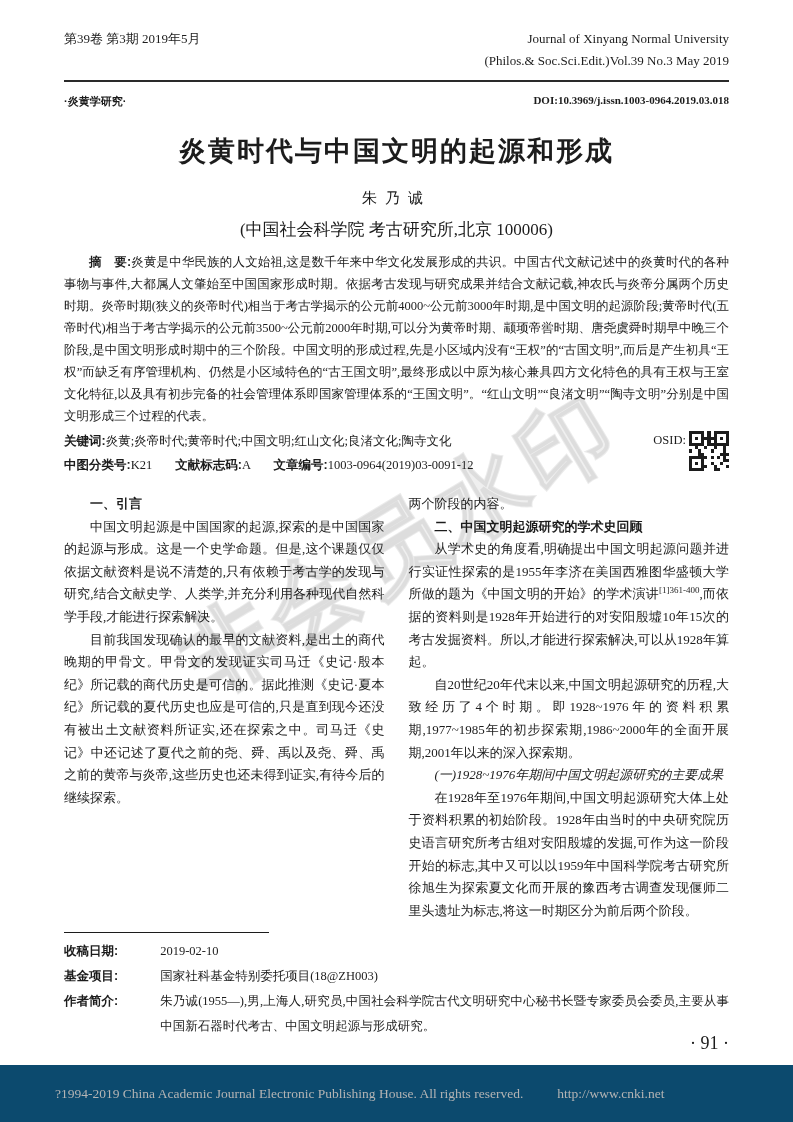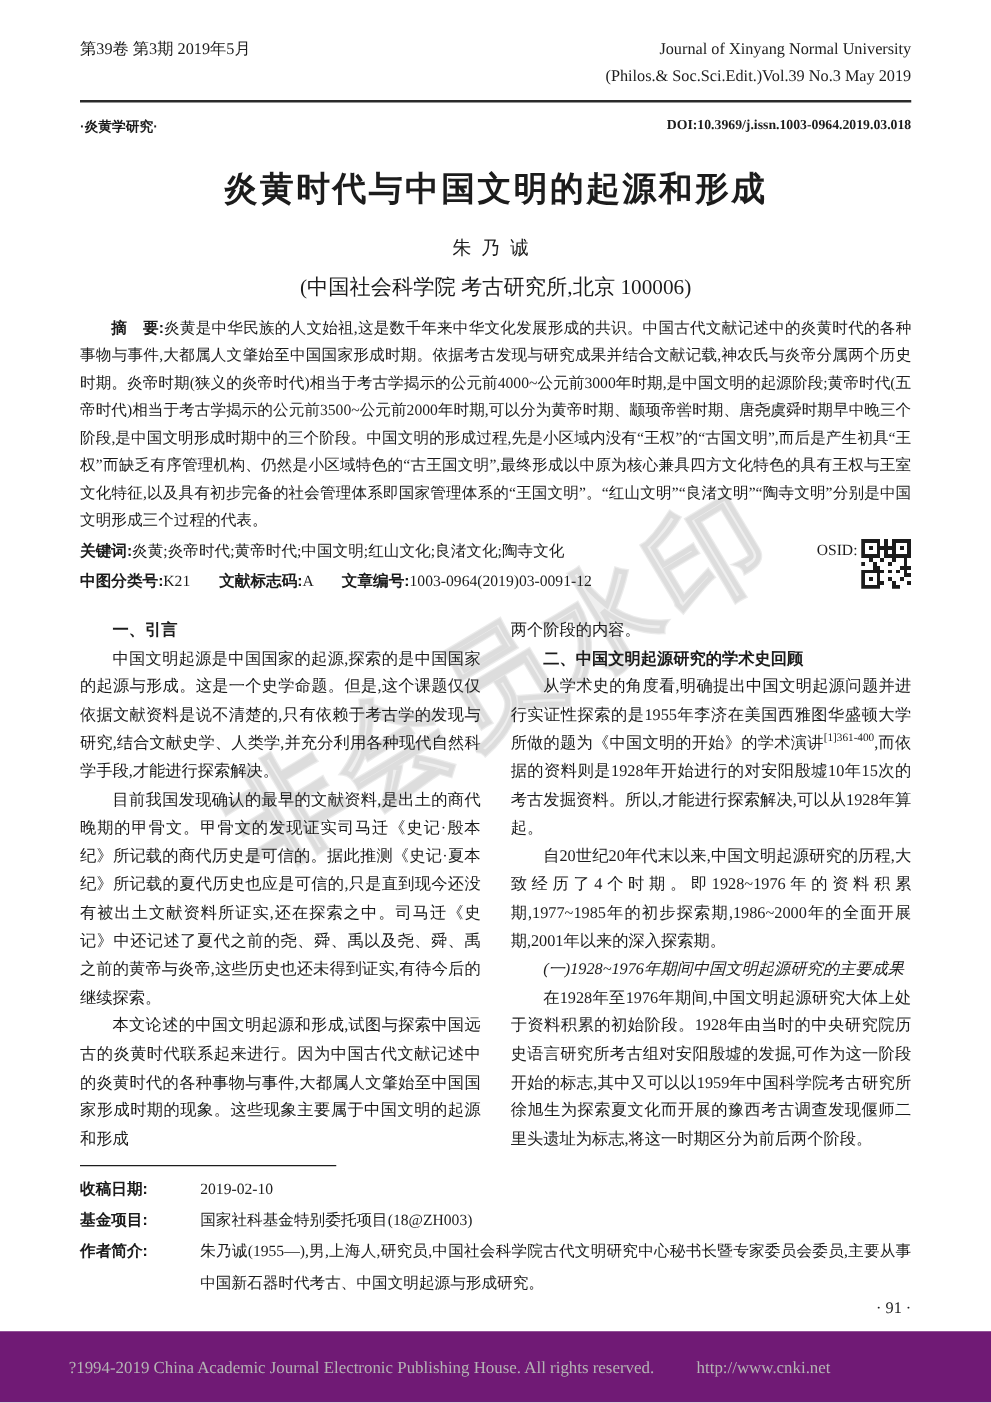--- a/index.html
+++ b/index.html
@@ -205,7 +205,6 @@
         <h2>一、引言</h2>
         <p>中国文明起源是中国国家的起源,探索的是中国国家的起源与形成。这是一个史学命题。但是,这个课题仅仅依据文献资料是说不清楚的,只有依赖于考古学的发现与研究,结合文献史学、人类学,并充分利用各种现代自然科学手段,才能进行探索解决。</p>
         <p>目前我国发现确认的最早的文献资料,是出土的商代晚期的甲骨文。甲骨文的发现证实司马迁《史记·殷本纪》所记载的商代历史是可信的。据此推测《史记·夏本纪》所记载的夏代历史也应是可信的,只是直到现今还没有被出土文献资料所证实,还在探索之中。司马迁《史记》中还记述了夏代之前的尧、舜、禹以及尧、舜、禹之前的黄帝与炎帝,这些历史也还未得到证实,有待今后的继续探索。</p>
-        <p>本文论述的中国文明起源和形成,试图与探索中国远古的炎黄时代联系起来进行。因为中国古代文献记述中的炎黄时代的各种事物与事件,大都属人文肇始至中国国家形成时期的现象。这些现象主要属于中国文明的起源和形成</p>
       </div>
       <div class="col">
         <p class="noindent">两个阶段的内容。</p>

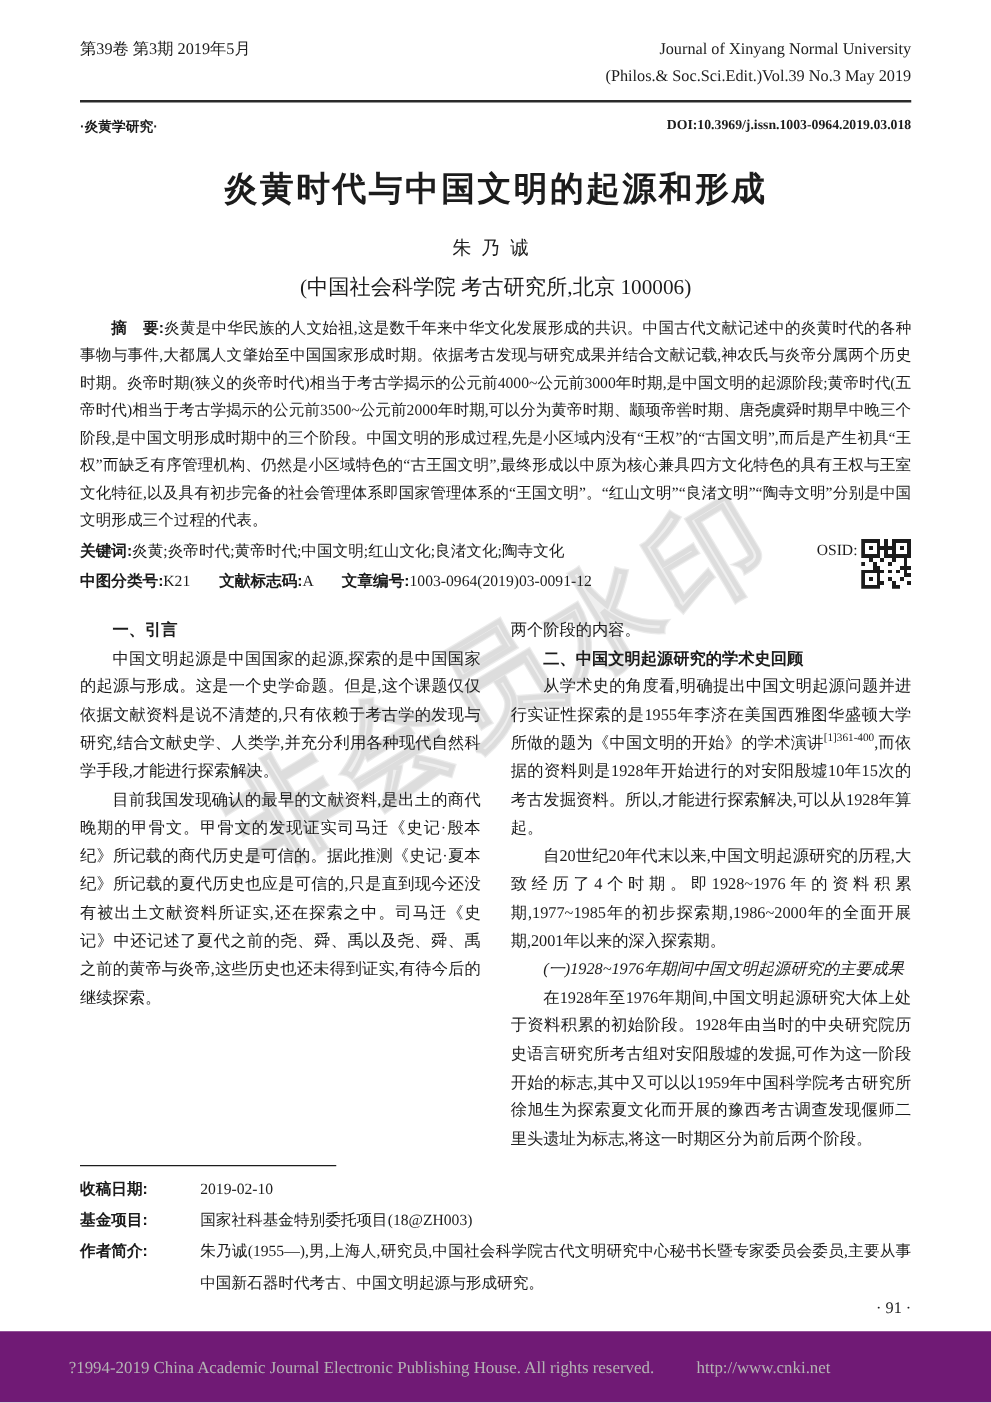--- a/index.html
+++ b/index.html
@@ -57,7 +57,7 @@
   .fn-row .lbl{flex:0 0 auto;font-size:12.5px;}
   .fn-row .fn-text{flex:1 1 auto;text-align:justify;}
 
-  .pagenum{position:absolute;right:64px;bottom:68px;font-size:13px;z-index:1;}
+  .pagenum{position:absolute;right:64px;bottom:68px;font-size:18px;z-index:1;}
 
   
   .band{position:absolute;left:0;right:0;bottom:0;height:57px;background:#701a75;z-index:2;

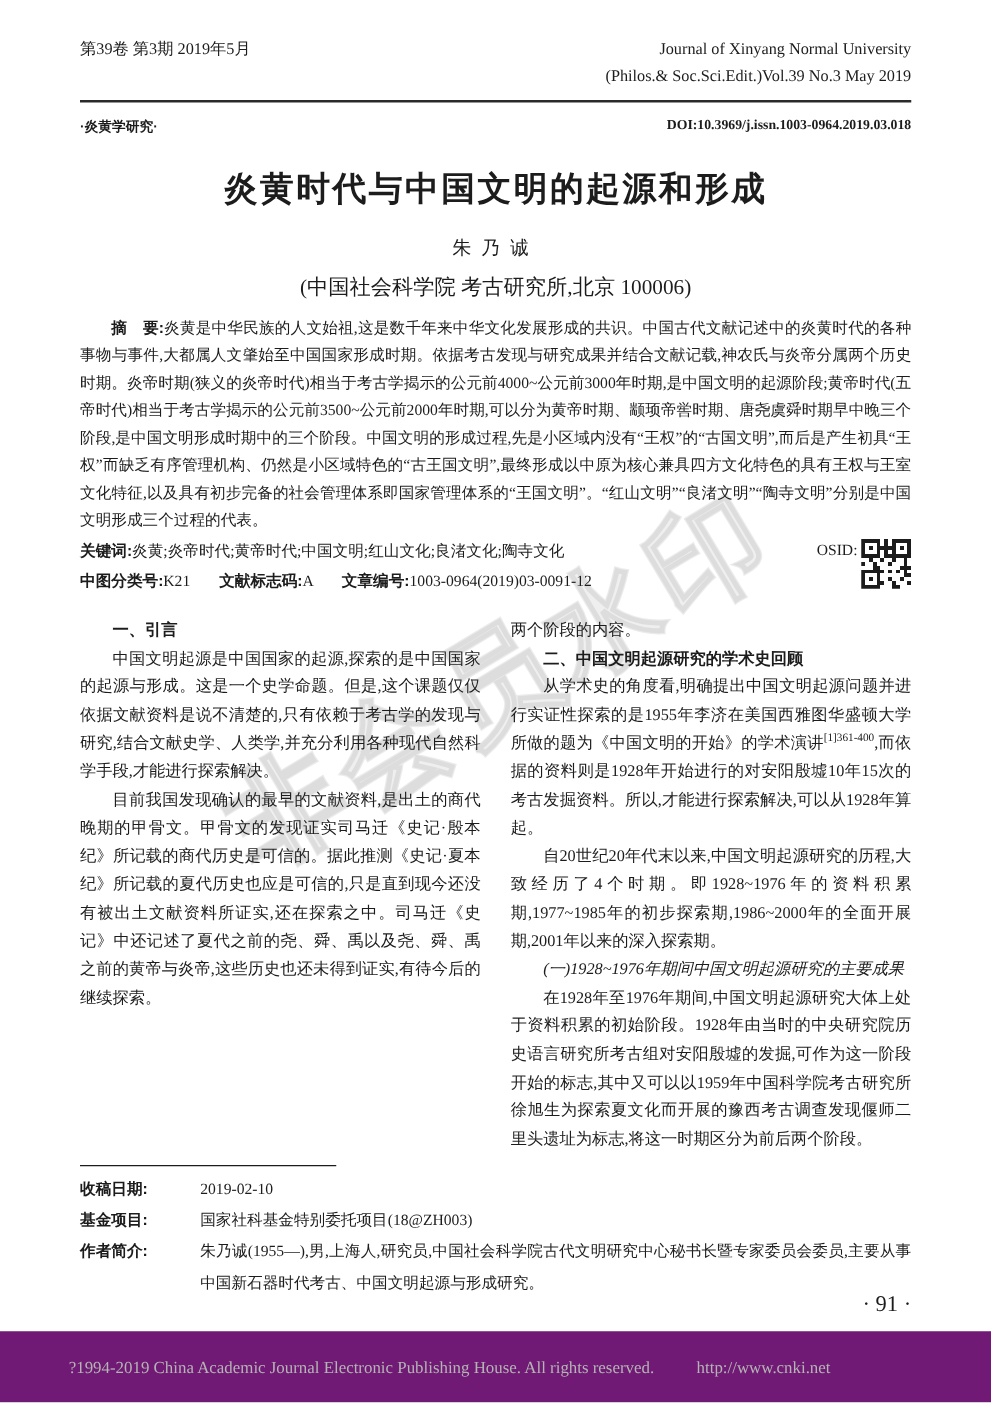--- a/index.html
+++ b/index.html
@@ -60,7 +60,7 @@
   .pagenum{position:absolute;right:64px;bottom:68px;font-size:18px;z-index:1;}
 
   
-  .band{position:absolute;left:0;right:0;bottom:0;height:57px;background:#701a75;z-index:2;
+  .band{position:absolute;left:0;right:0;bottom:0;height:57px;background:#0c4a6e;z-index:2;
         display:flex;align-items:center;padding:0 55px;font-size:13.5px;color:#b4b4b4;}
   .band .url{margin-left:34px;color:#b4b4b4;text-decoration:none;}
 </style>

